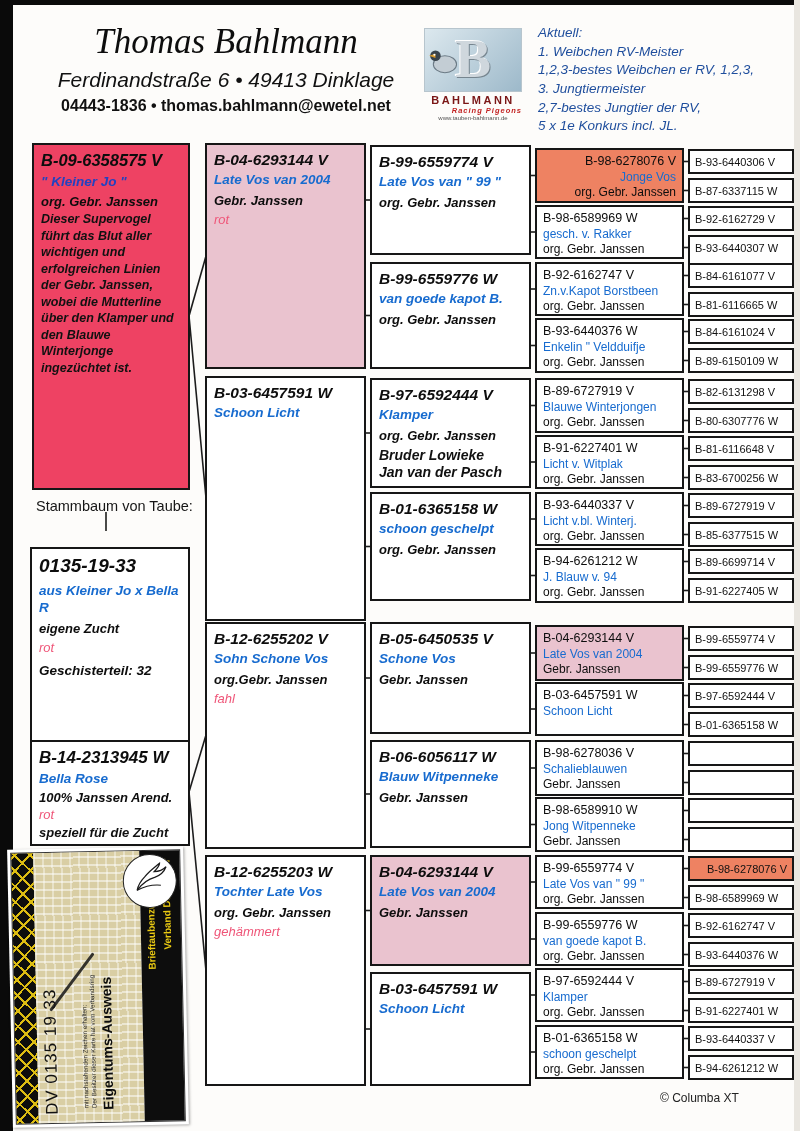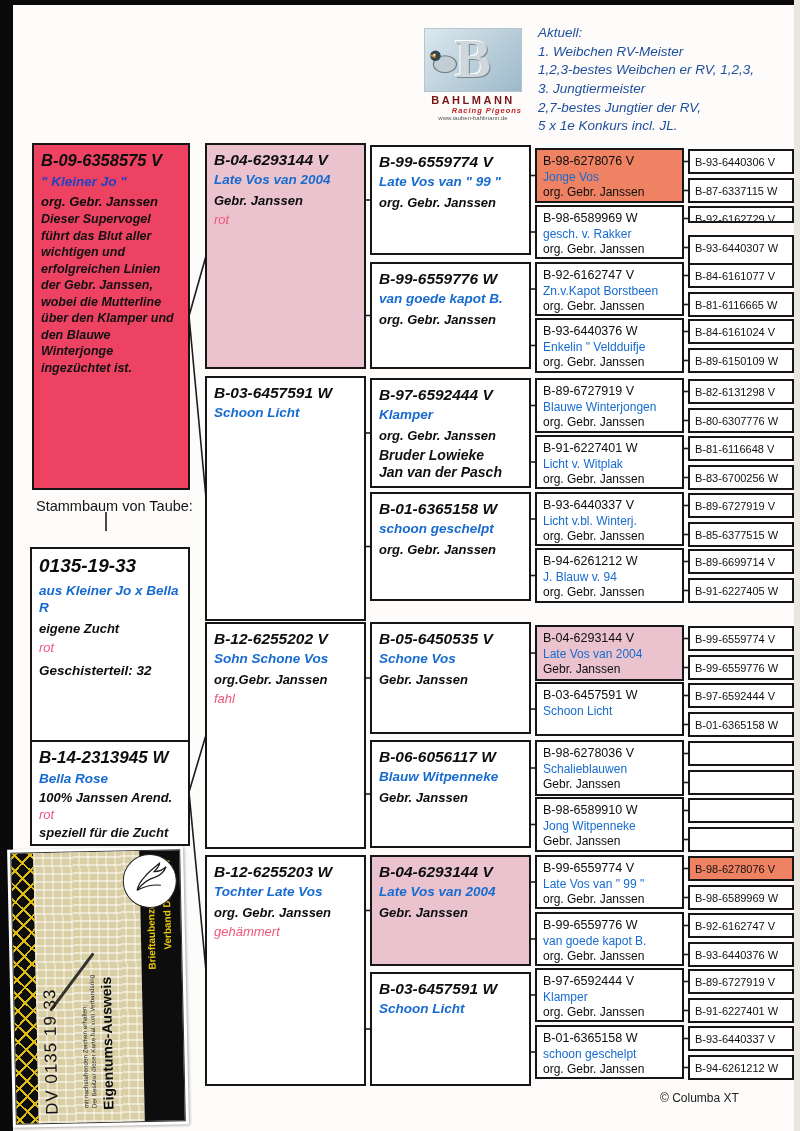--- a/index.html
+++ b/index.html
@@ -160,6 +160,11 @@
   <div class="edge-top"></div>
   <div class="edge-right"></div>
 
+  <div class="header">
+    <div class="owner-name">Thomas Bahlmann</div>
+    <div class="owner-address">Ferdinandstraße 6 • 49413 Dinklage</div>
+    <div class="owner-contact">04443-1836 • thomas.bahlmann@ewetel.net</div>
+  </div>
 
   <div class="logo">
     <div class="logo-img">

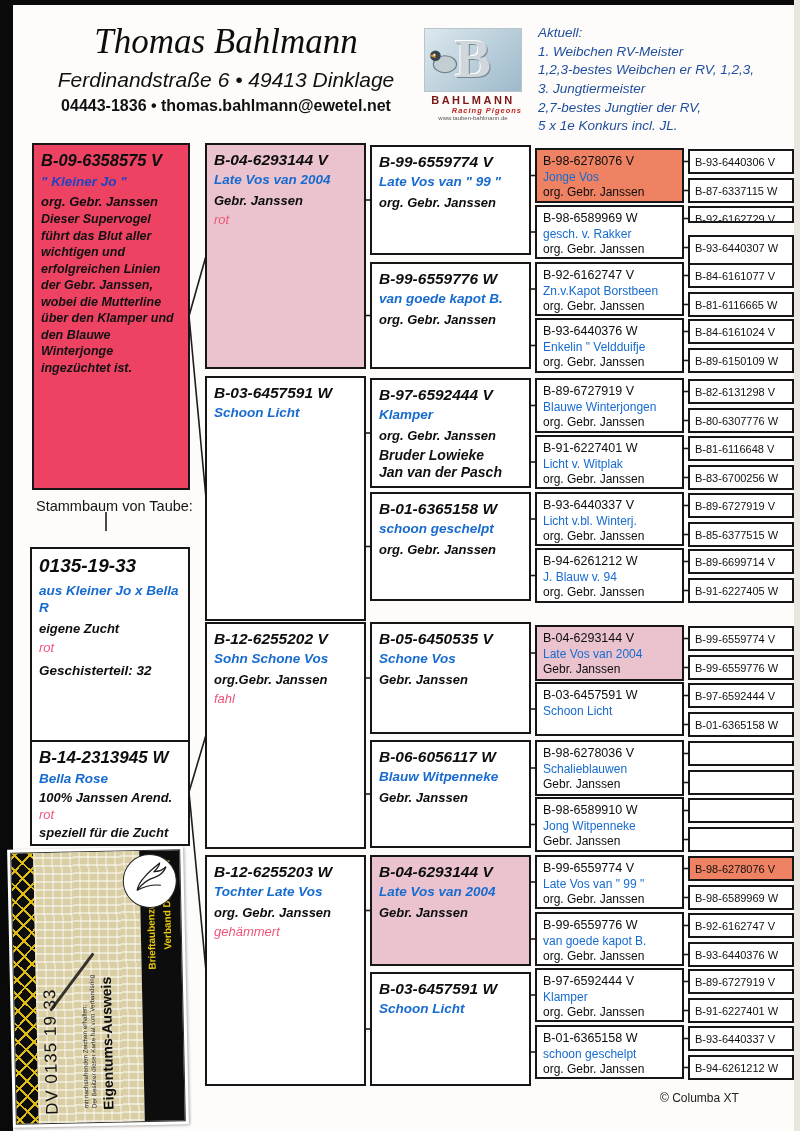--- a/index.html
+++ b/index.html
@@ -33,7 +33,7 @@
        padding:5px 7px;z-index:2;overflow:hidden;}
   .bg-red{background:#ee4263;}
   .bg-pink{background:#eac3cf;}
-  .bg-salmon{background:#ee8262;}
+  .bg-salmon{background:#ee8262;text-align:right;}
   .ring{font-style:italic;font-weight:bold;font-size:15.5px;line-height:1.25;color:#0d0d0d;}
   .name{font-style:italic;font-weight:bold;font-size:13.5px;line-height:1.3;margin-top:2px;color:#176bcf;}
   .bg-red .name{color:#2342c0;}

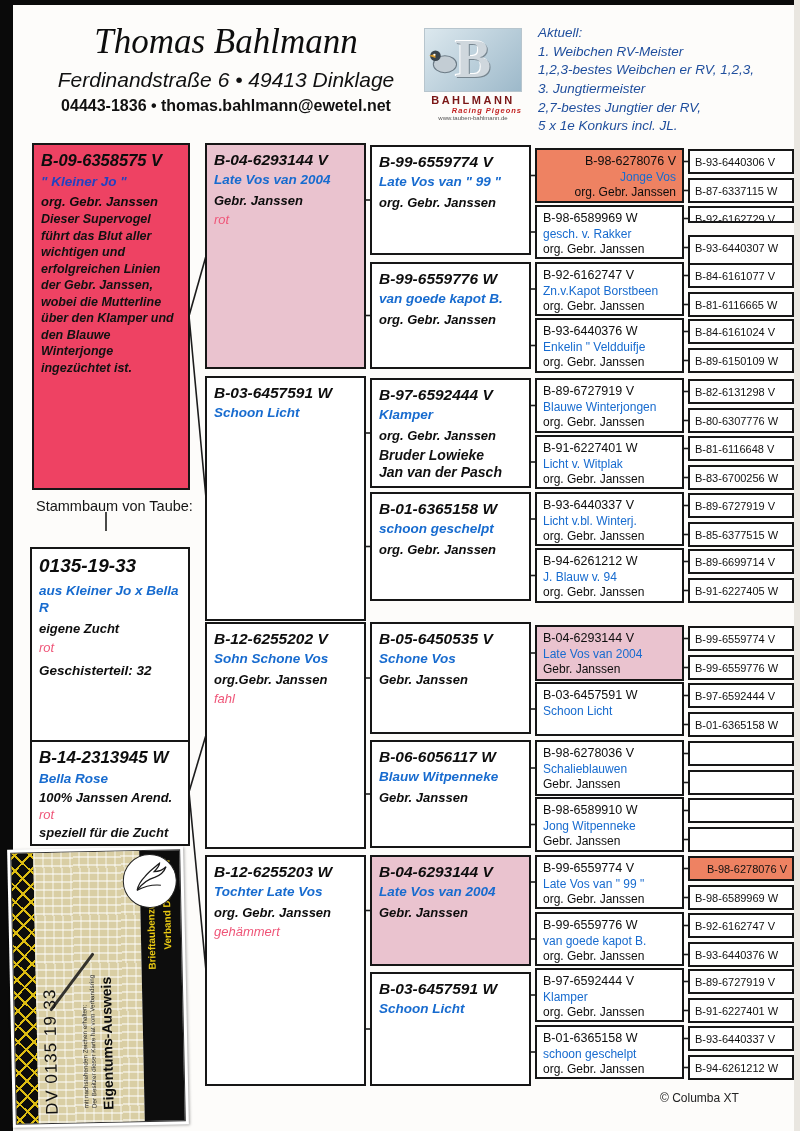--- a/index.html
+++ b/index.html
@@ -360,7 +360,7 @@
       </div>
       <div class="box g5" style="left: 688px; top: 149px; width: 106px; height: 25px;">B-93-6440306 V</div>
       <div class="box g5" style="left: 688px; top: 178px; width: 106px; height: 25px;">B-87-6337115 W</div>
-      <div class="box g5" style="left: 688px; top: 206px; width: 106px; height: 17px;">B-92-6162729 V</div>
+      <div class="box g5" style="left: 688px; top: 206px; width: 106px; height: 25px;">B-92-6162729 V</div>
       <div class="box g5" style="left: 688px; top: 235px; width: 106px; height: 39px;">B-93-6440307 W</div>
       <div class="box g5" style="left: 688px; top: 263px; width: 106px; height: 25px;">B-84-6161077 V</div>
       <div class="box g5" style="left: 688px; top: 292px; width: 106px; height: 25px;">B-81-6116665 W</div>

